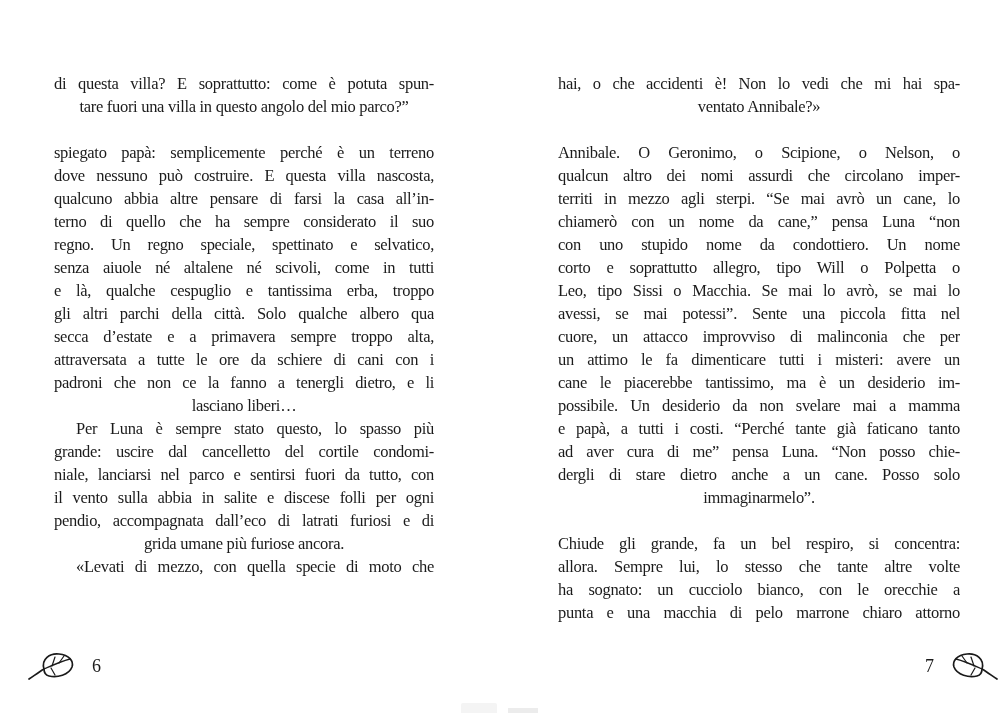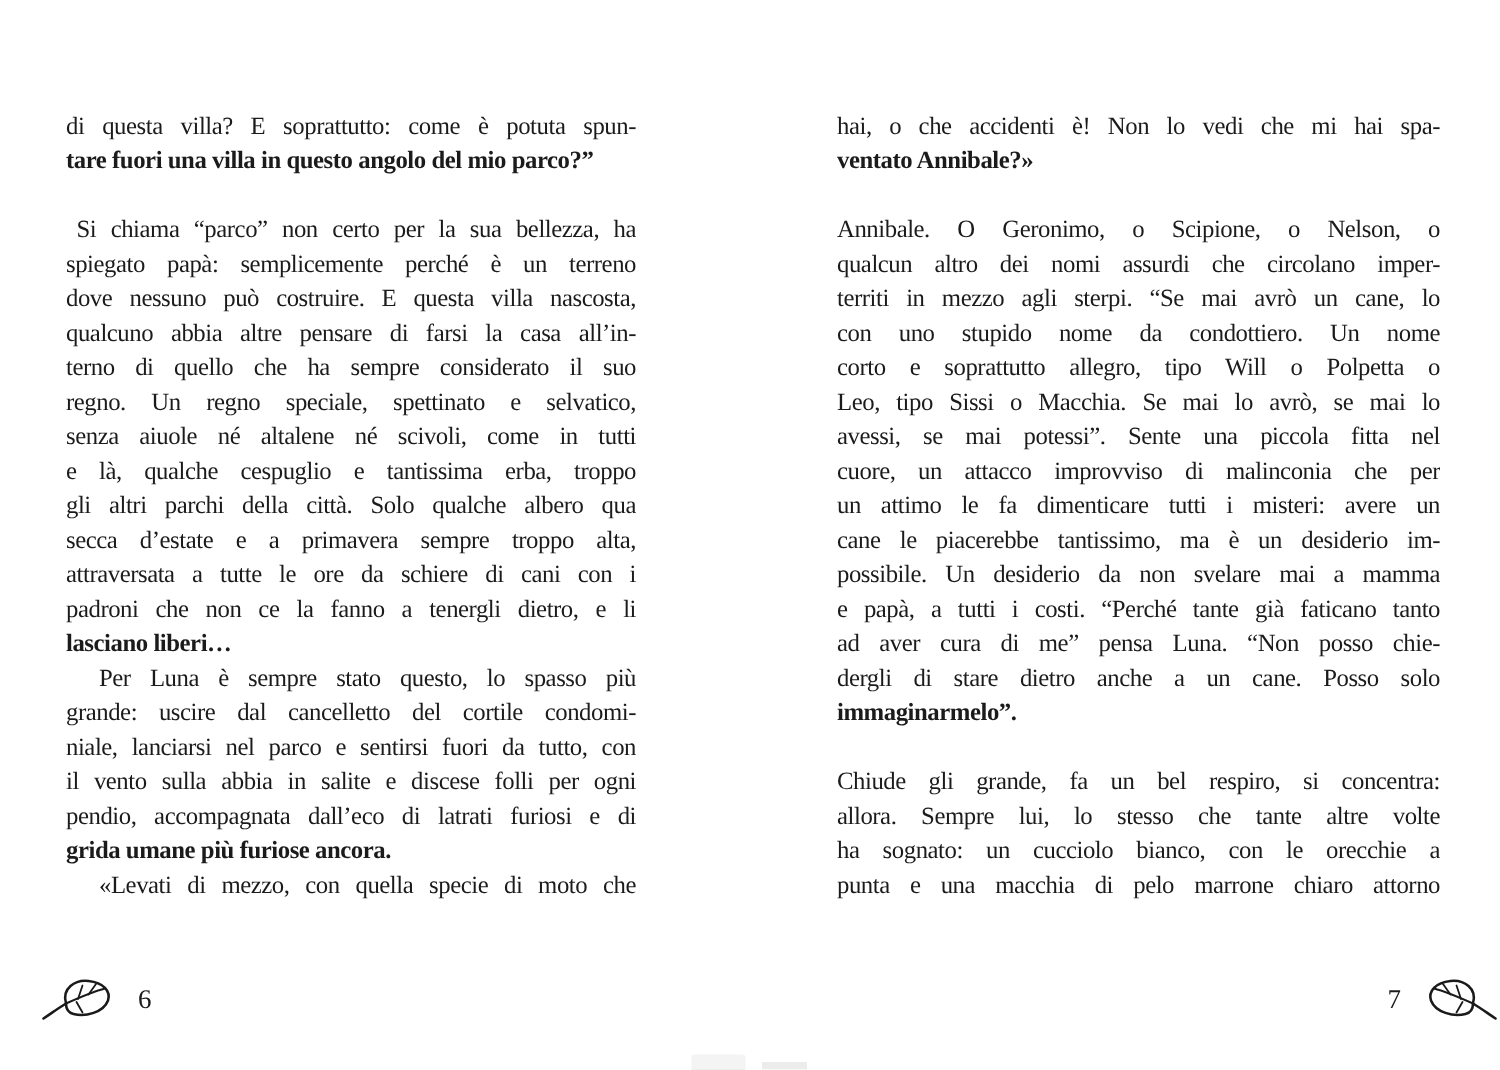--- a/index.html
+++ b/index.html
@@ -22,7 +22,7 @@
     position: absolute;
     top: 72px;
   }
-  .text-col.left  { left: 44px;  width: 380px; }
+  .text-col.left  { left: 54px;  width: 380px; }
   .text-col.right { left: 558px; width: 402px; }
   .line {
     height: 23px;

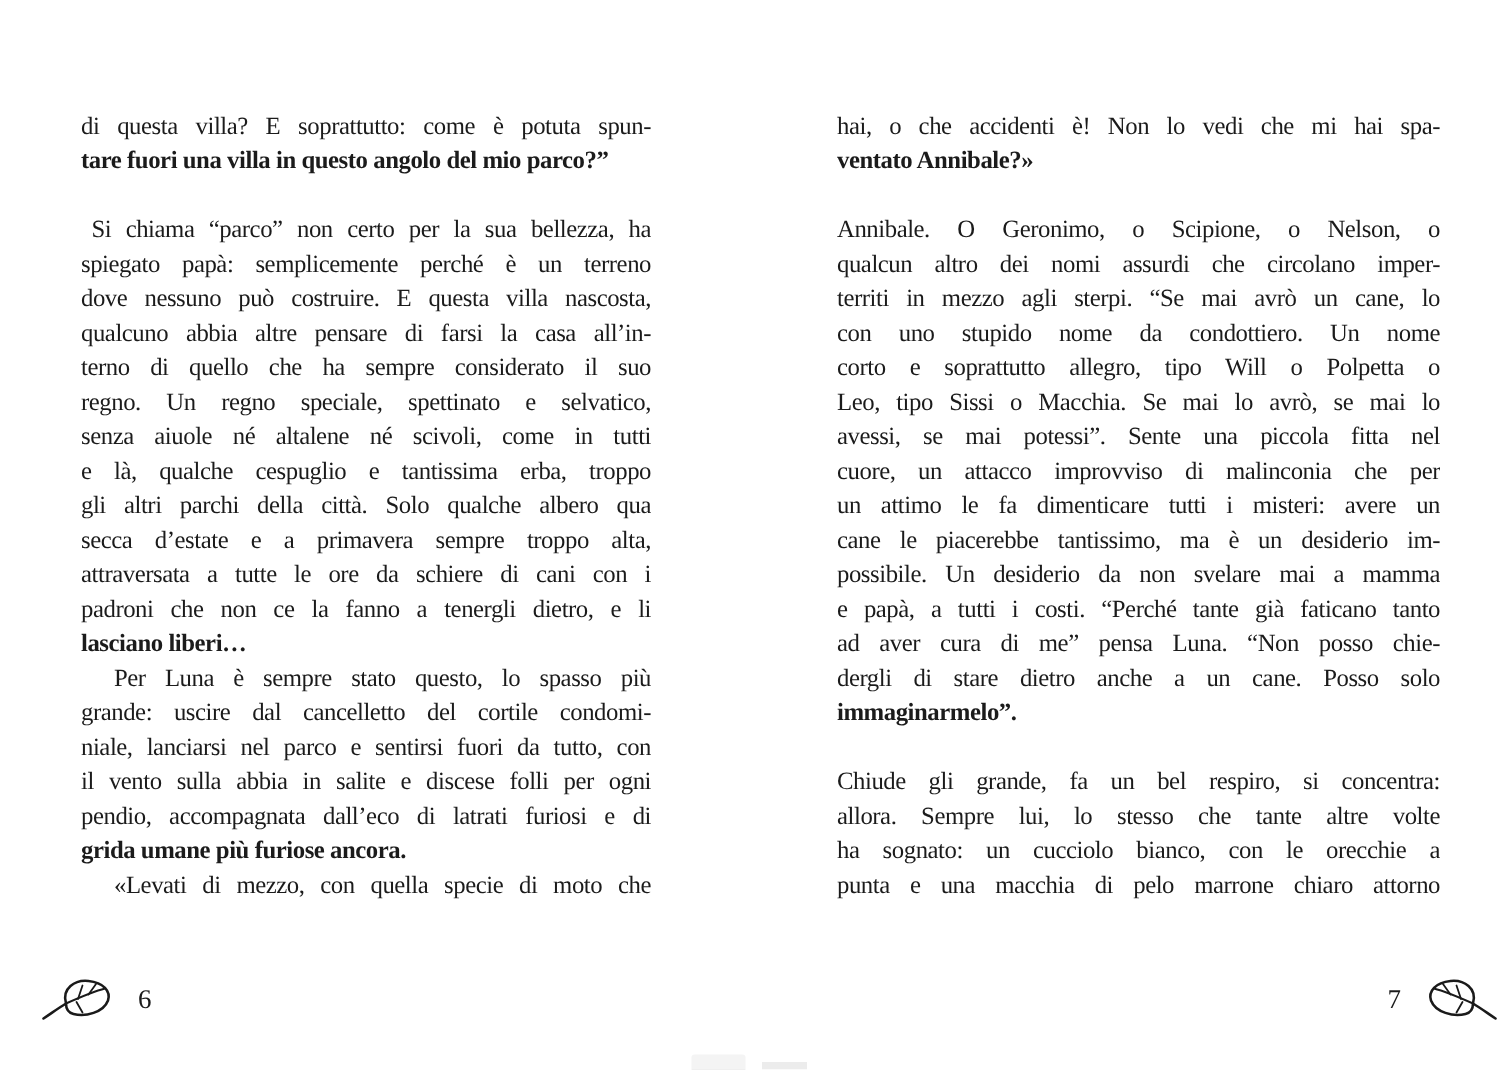--- a/index.html
+++ b/index.html
@@ -34,7 +34,7 @@
     color: #1b1b1b;
   }
   .line.jl  { text-align: justify; text-align-last: justify; }
-  .line.end { text-align: left; font-weight: bold; }
+  .line.end { text-align: center; }
   .line.ind1 { padding-left: 7px; }
   .line.ind2 { padding-left: 22px; }
   .footer-left, .footer-right {

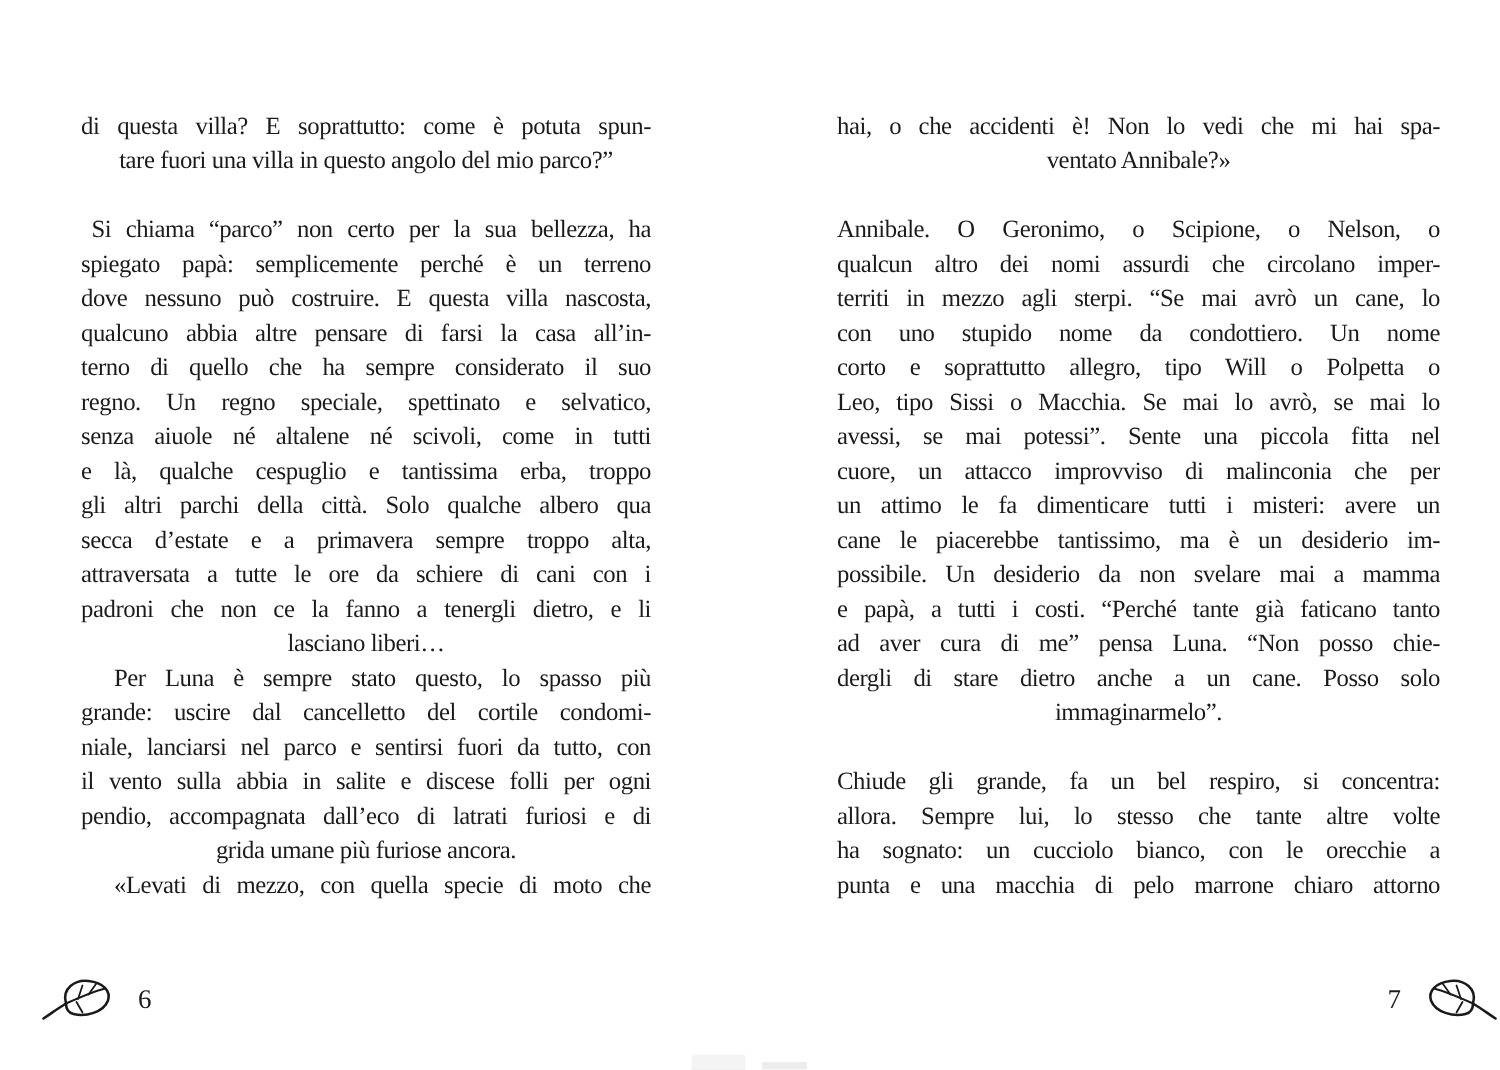--- a/index.html
+++ b/index.html
@@ -77,7 +77,6 @@
       <div class="line jl">di questa villa? E soprattutto: come è potuta spun-</div>
       <div class="line end">tare fuori una villa in questo angolo del mio parco?”</div>
       <div class="line blank"></div>
-      <div class="line jl ind1">Si chiama “parco” non certo per la sua bellezza, ha</div>
       <div class="line jl">spiegato papà: semplicemente perché è un terreno</div>
       <div class="line jl">dove nessuno può costruire. E questa villa nascosta,</div>
       <div class="line jl">qualcuno abbia altre pensare di farsi la casa all’in-</div>

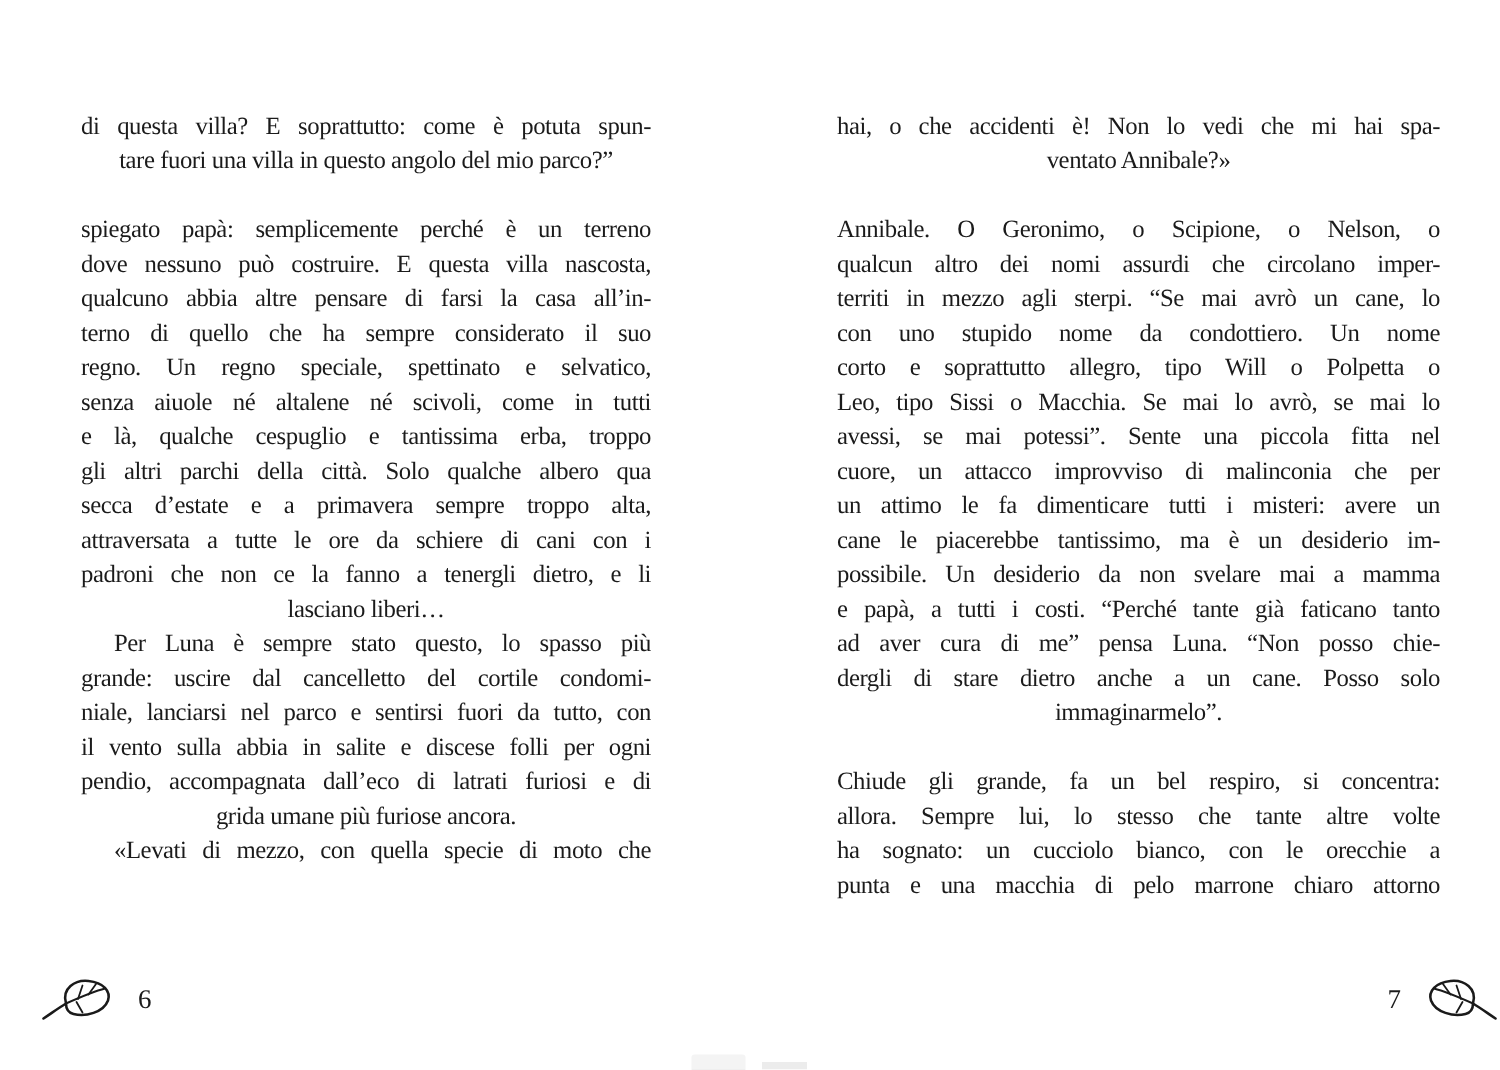--- a/index.html
+++ b/index.html
@@ -105,6 +105,7 @@
       <div class="line jl">Annibale. O Geronimo, o Scipione, o Nelson, o</div>
       <div class="line jl">qualcun altro dei nomi assurdi che circolano imper-</div>
       <div class="line jl">territi in mezzo agli sterpi. “Se mai avrò un cane, lo</div>
+      <div class="line jl">chiamerò con un nome da cane,” pensa Luna “non</div>
       <div class="line jl">con uno stupido nome da condottiero. Un nome</div>
       <div class="line jl">corto e soprattutto allegro, tipo Will o Polpetta o</div>
       <div class="line jl">Leo, tipo Sissi o Macchia. Se mai lo avrò, se mai lo</div>

